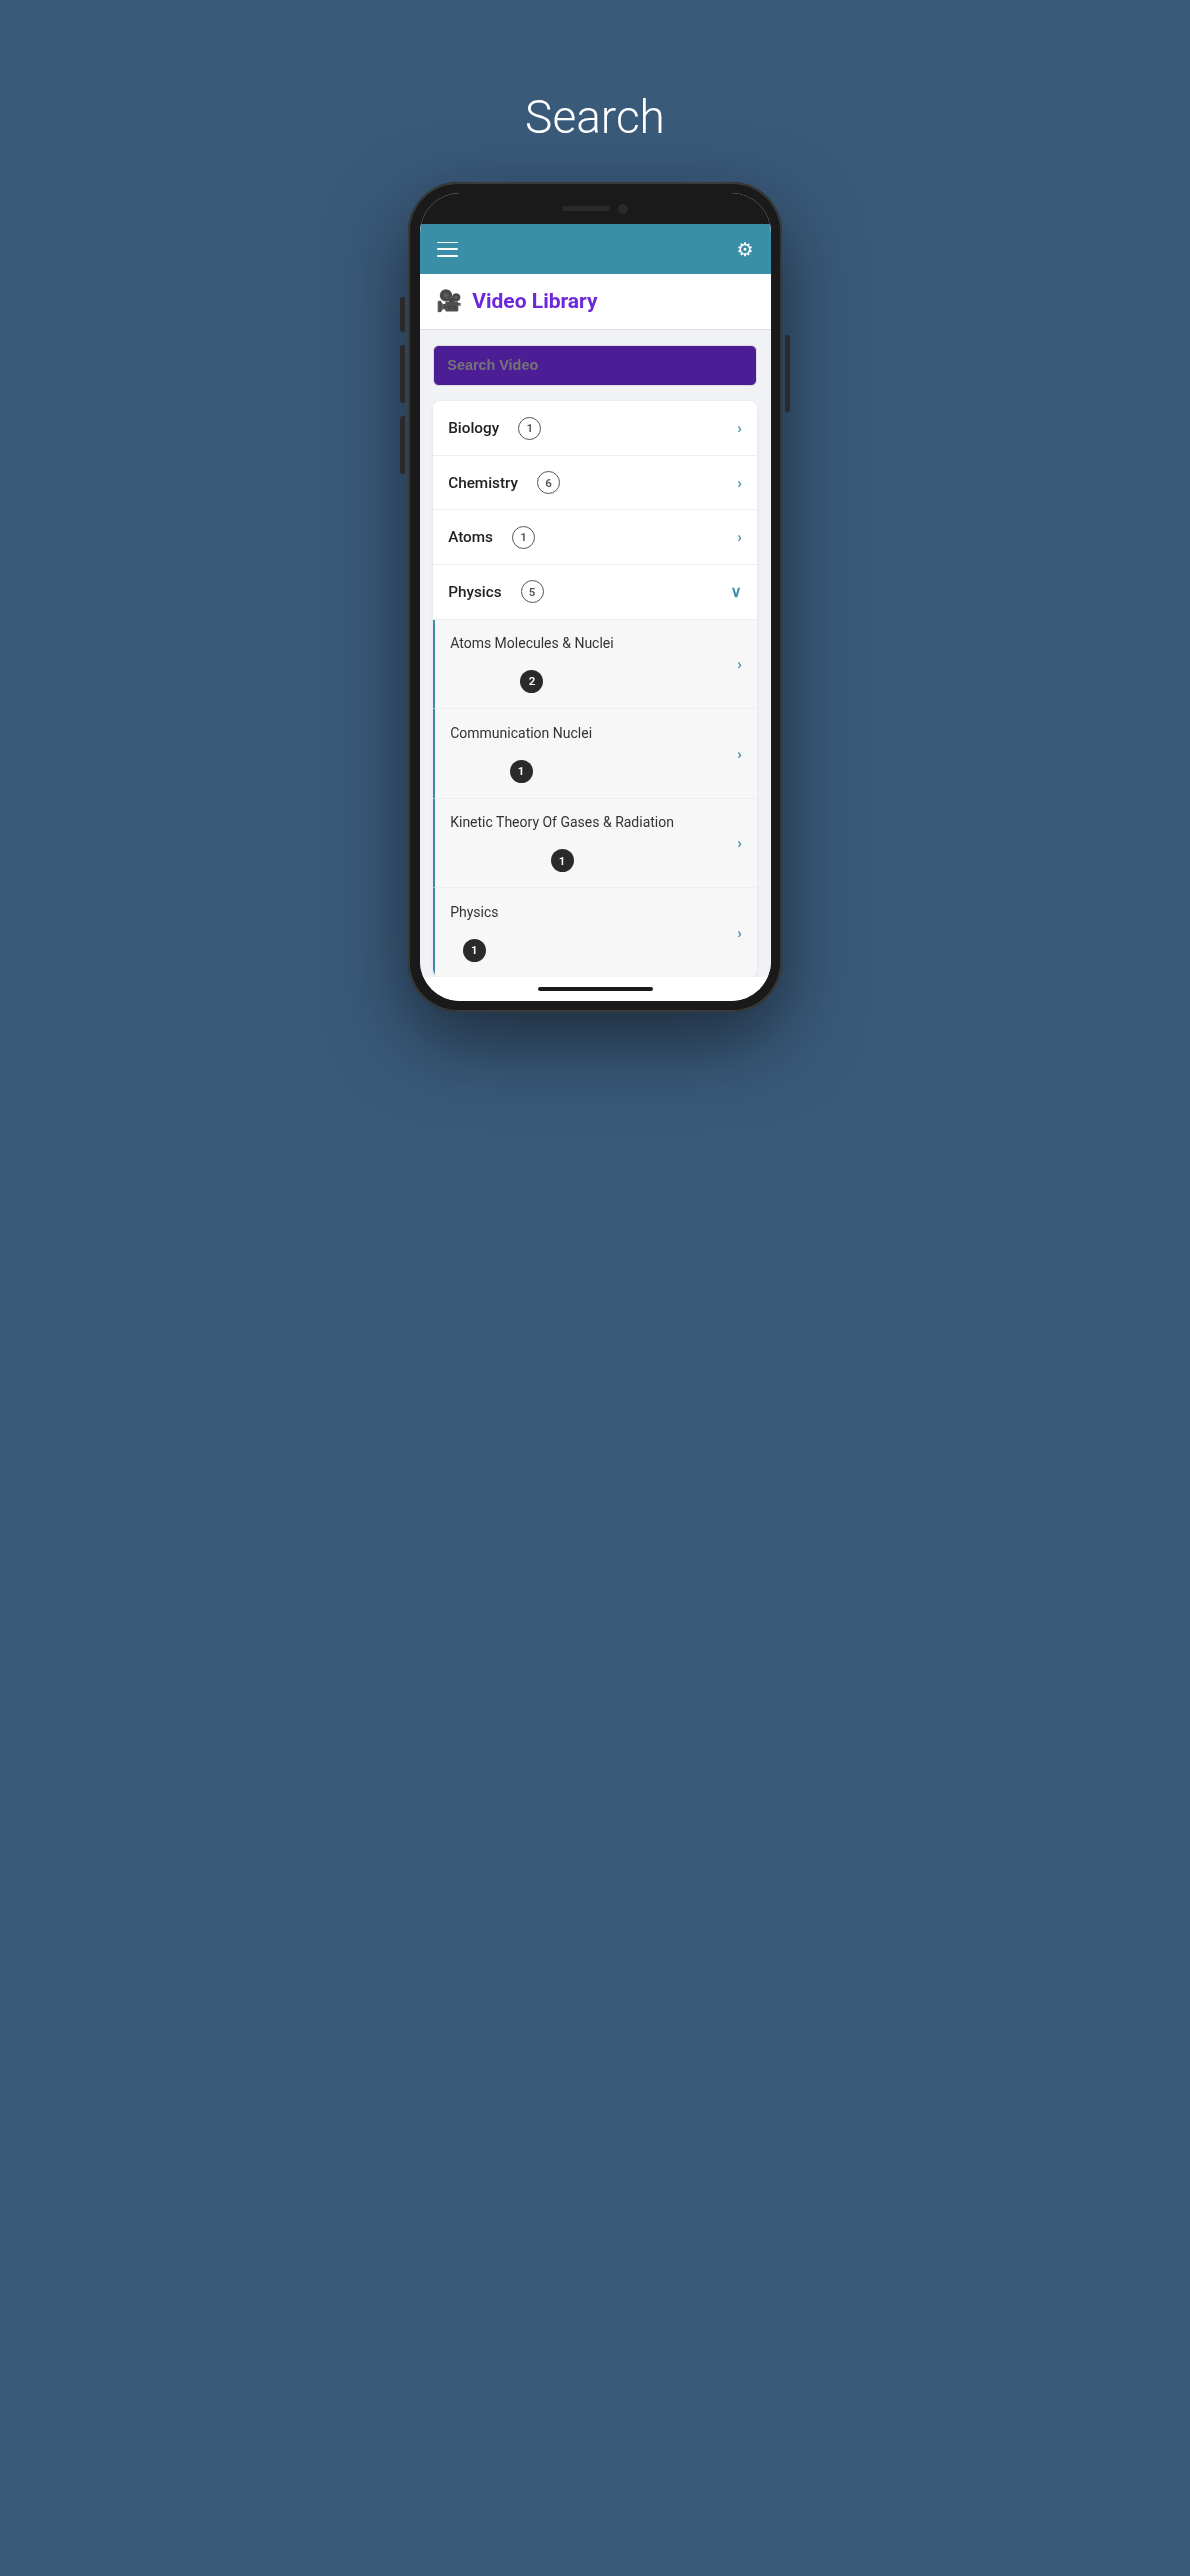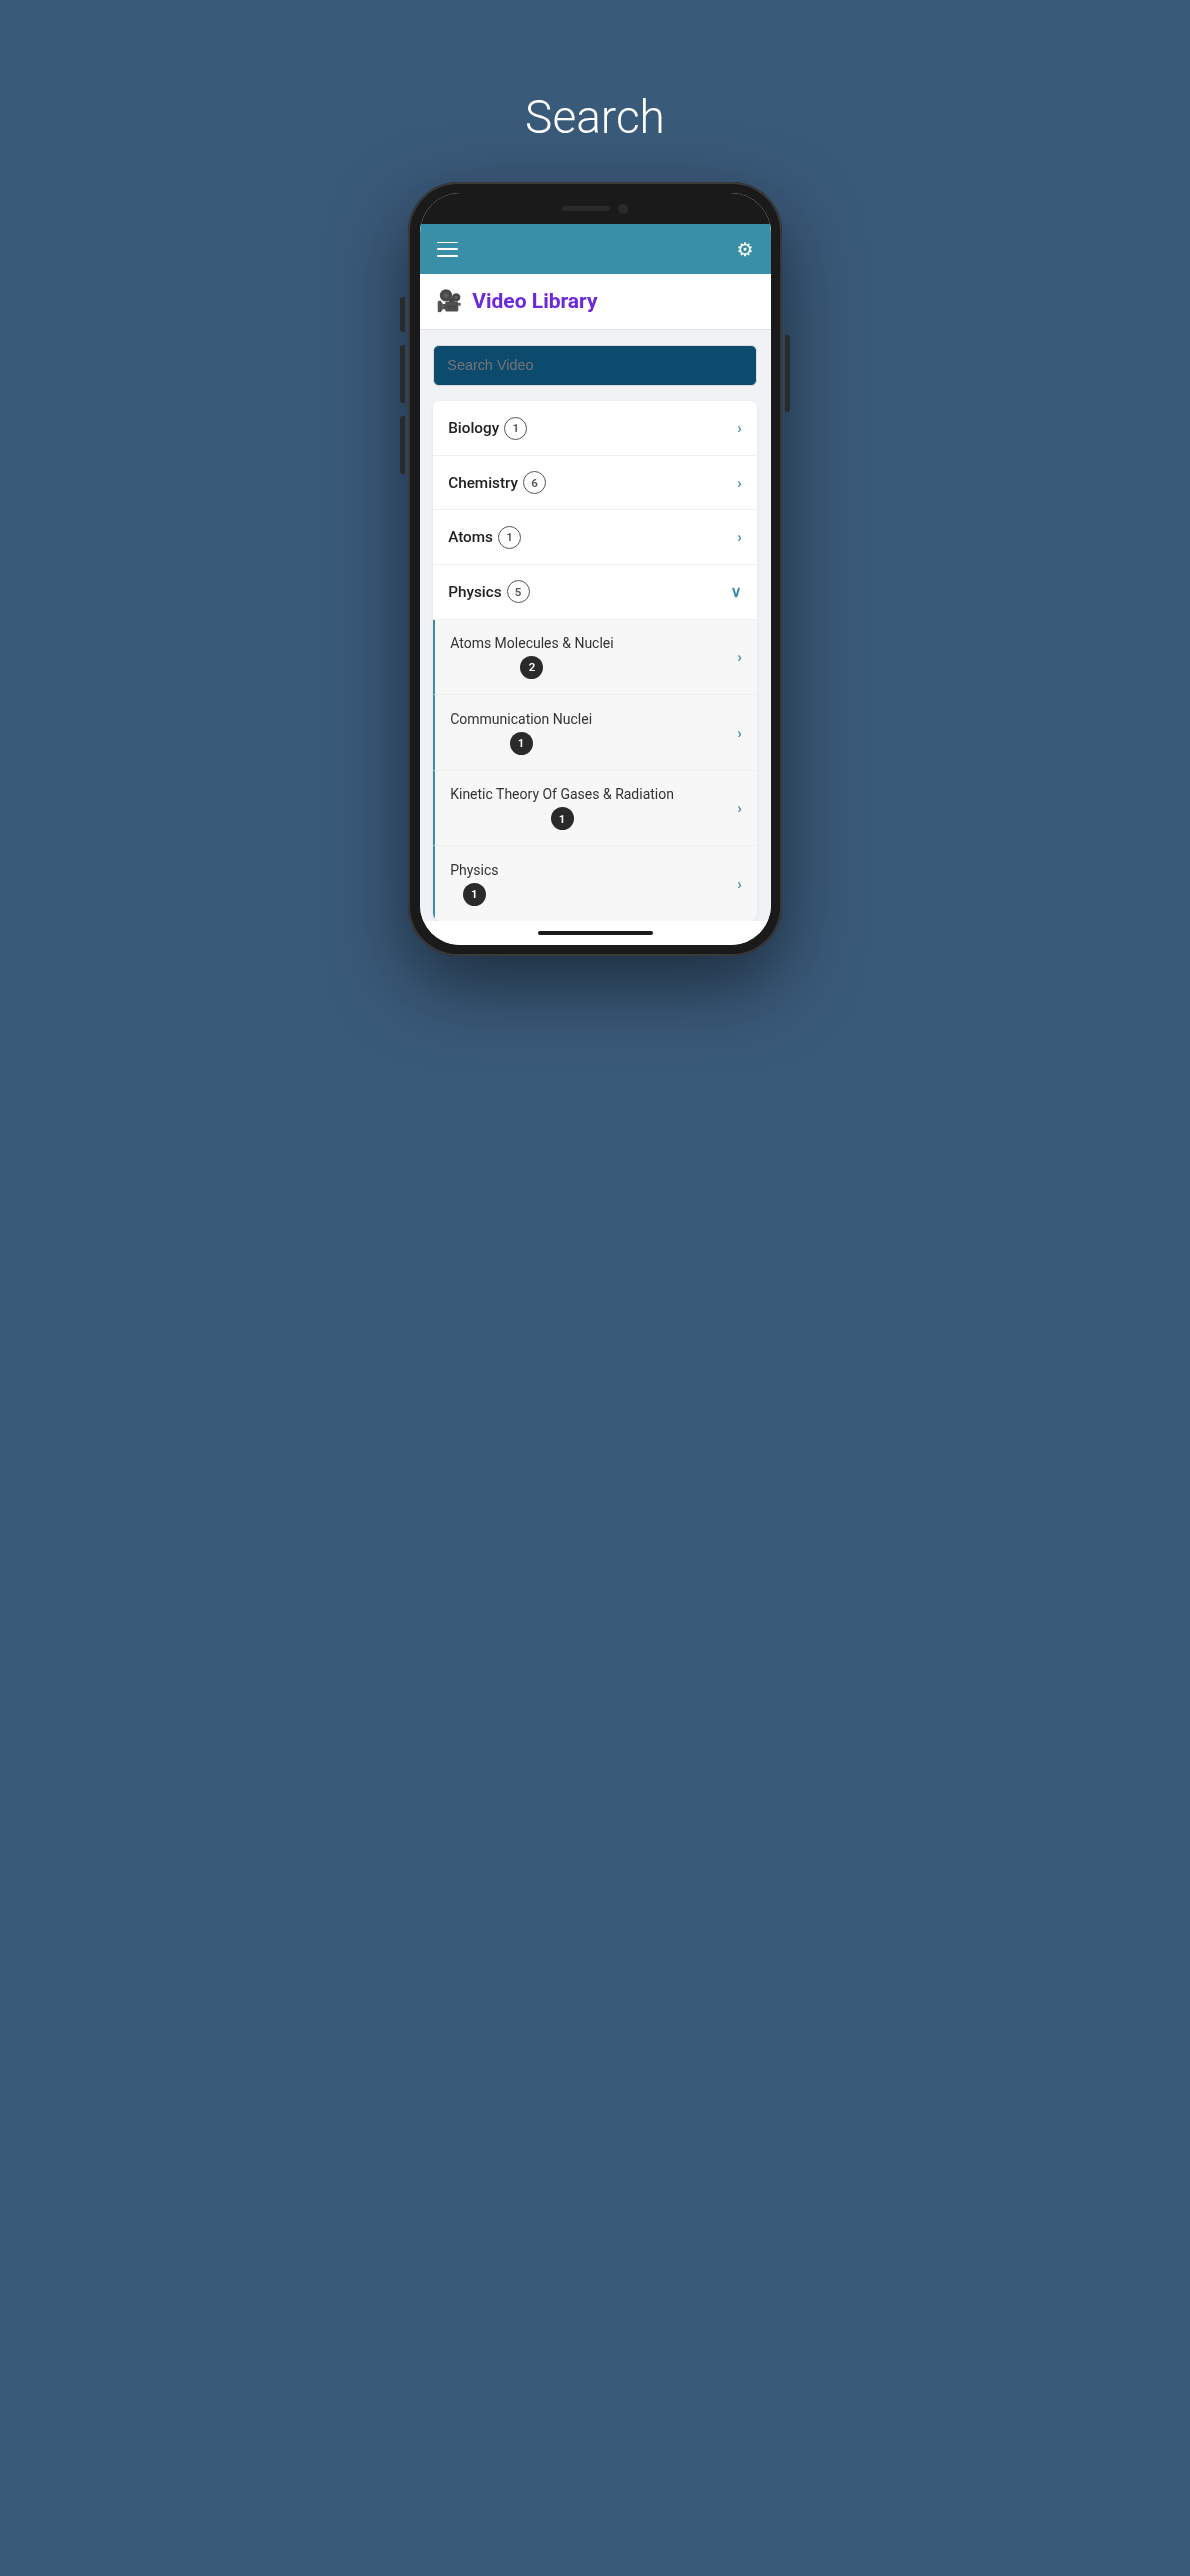--- a/index.html
+++ b/index.html
@@ -172,13 +172,14 @@
 
     .search-input {
       width: 100%;
-      background: #0c4a6e;
+      background: #4c1d95;
       border: 1px solid #ddd;
       border-radius: 5.8px;
       padding: 11.5px 13.4px;
       font-size: 14.4px;
       color: #999;
       outline: none;
+      font-weight: bold;
     }
 
     

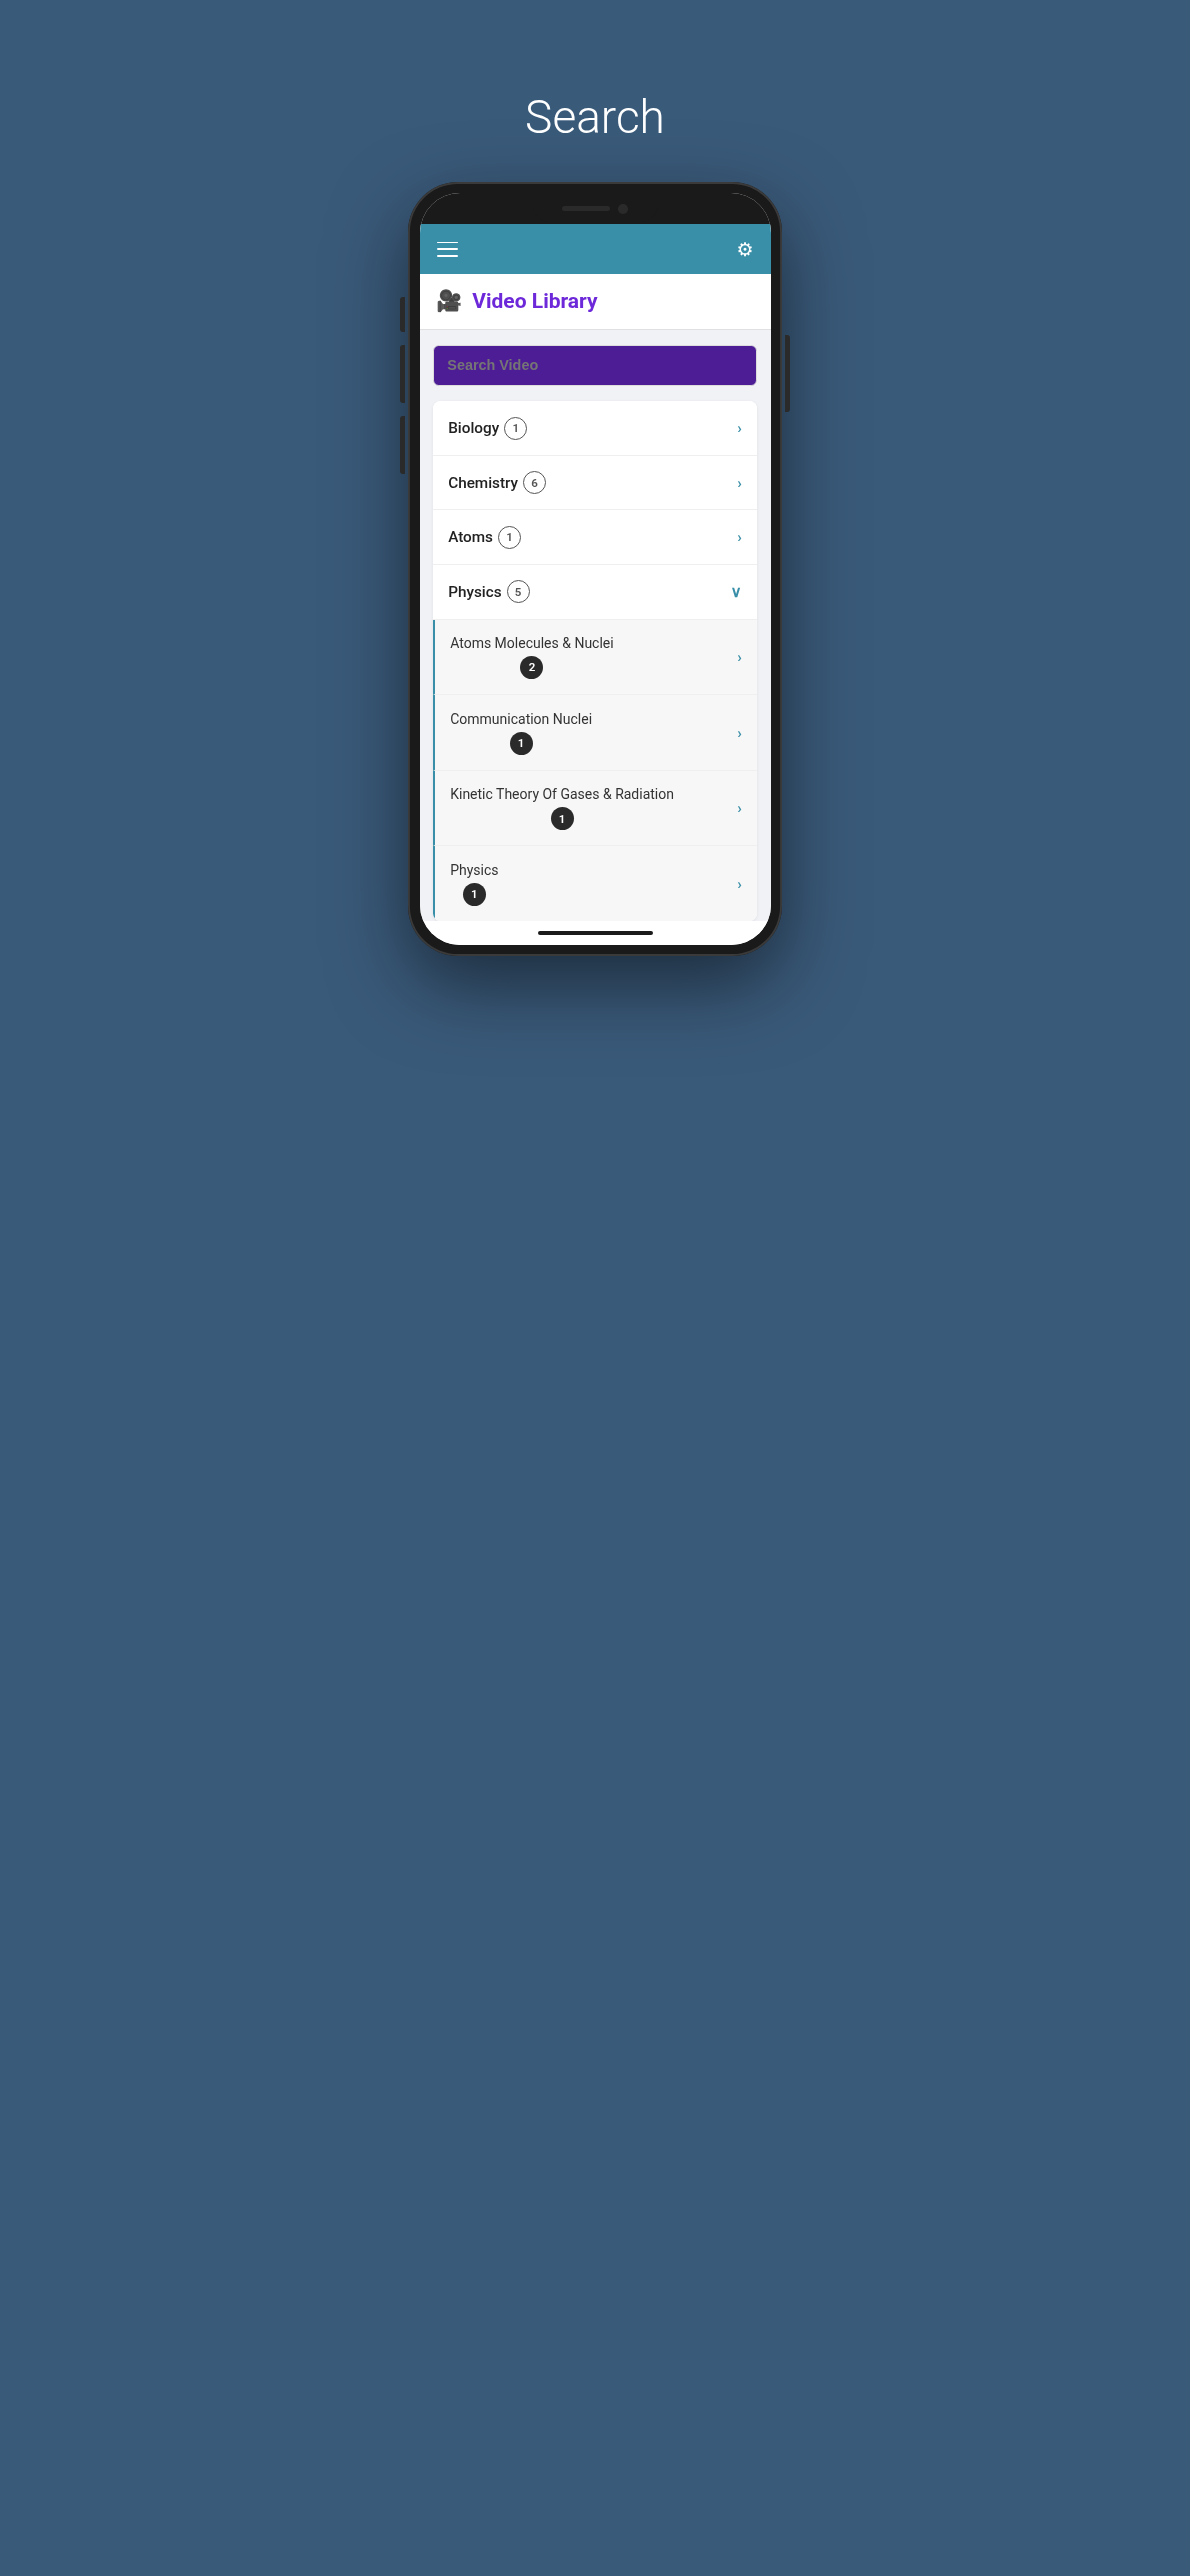--- a/index.html
+++ b/index.html
@@ -207,7 +207,7 @@
     .list-item-left {
       display: flex;
       align-items: center;
-      gap: 5px;
+      gap: 19px;
       font-size: 15.3px;
       color: #222;
       font-weight: 500;

